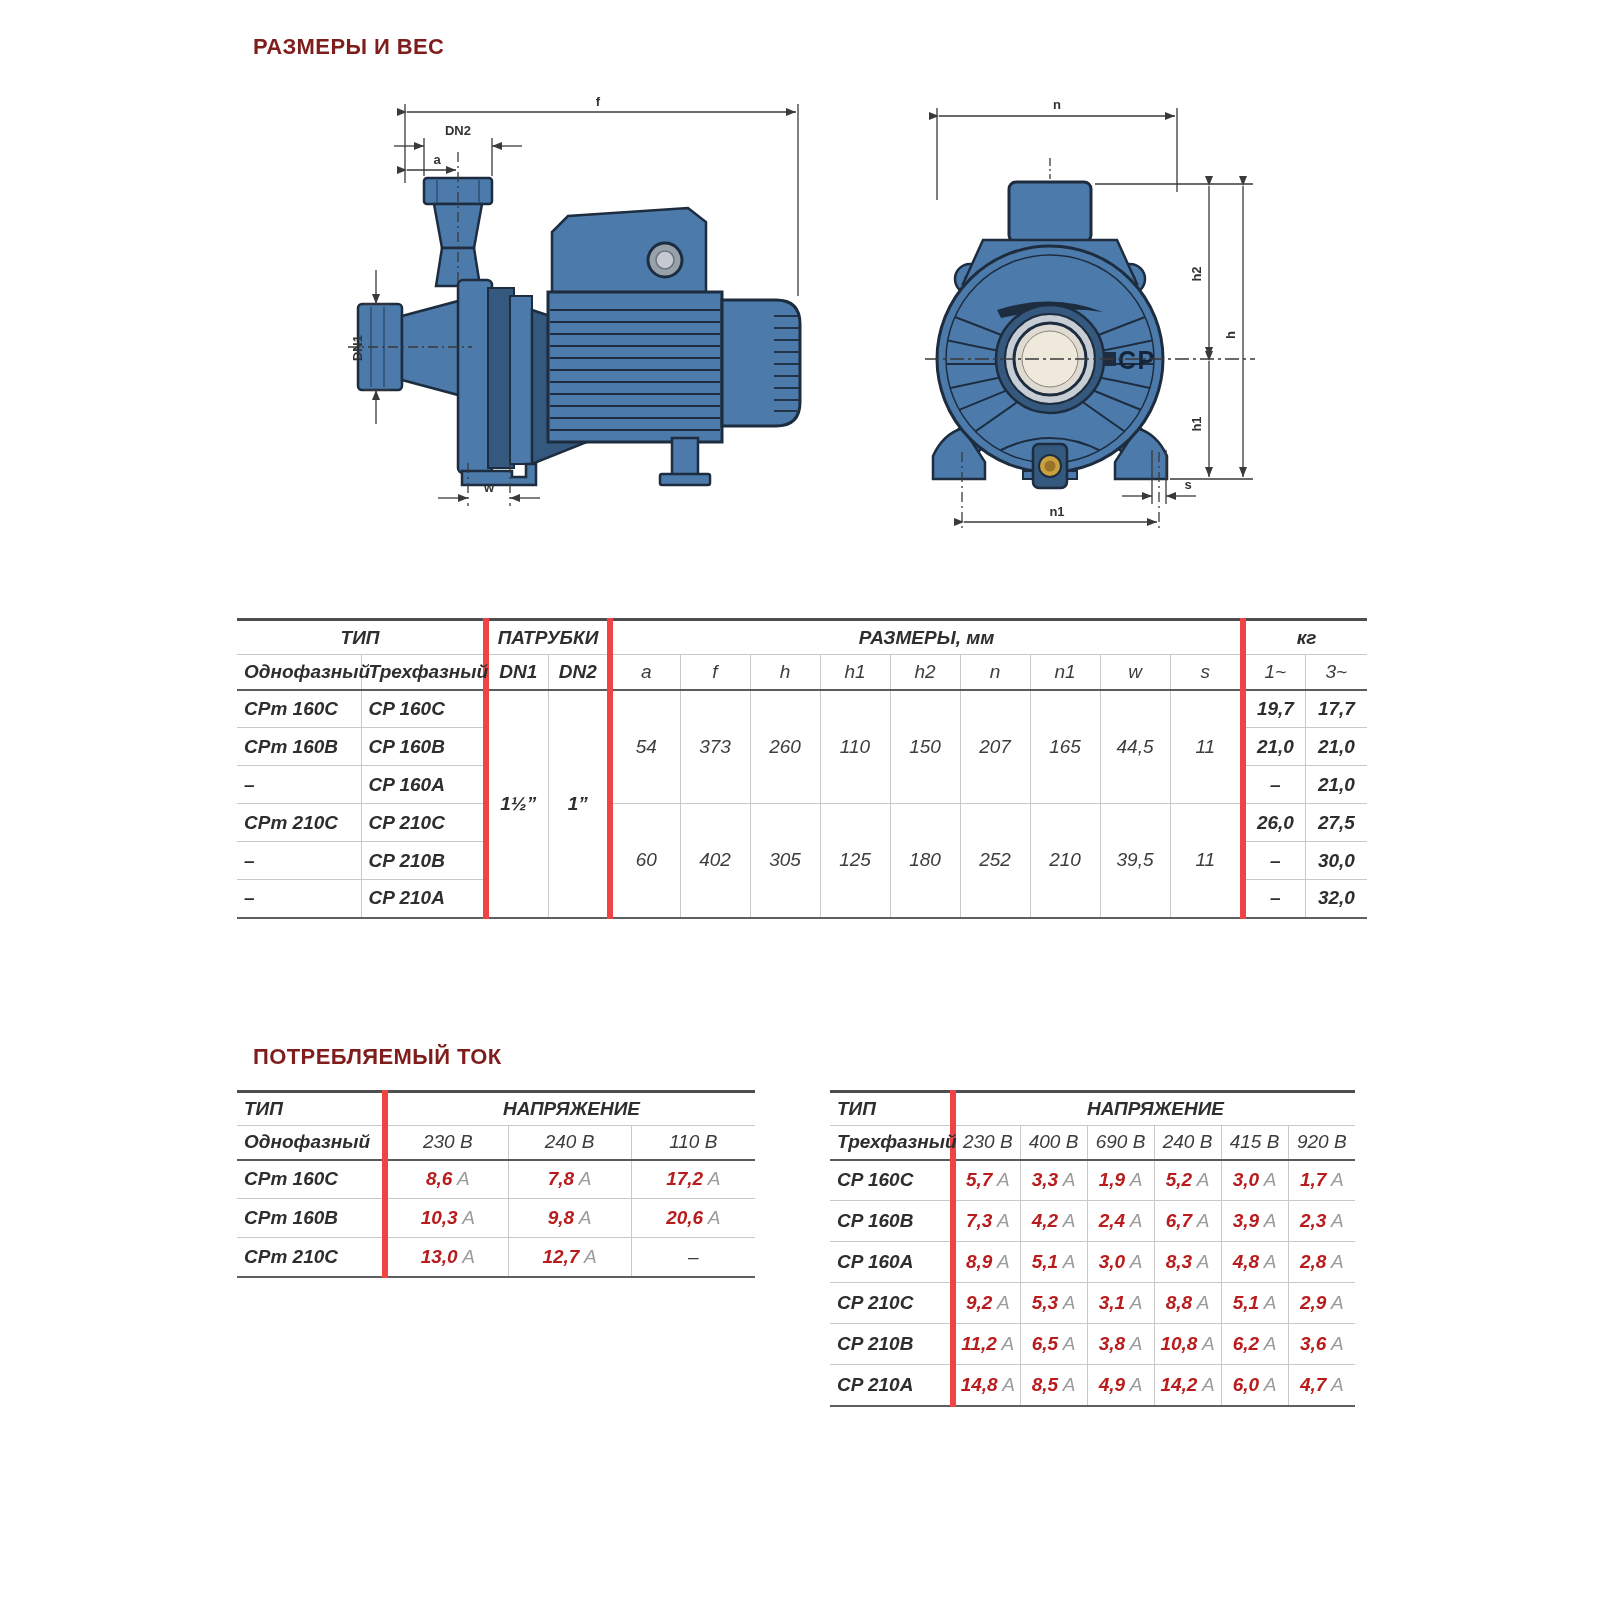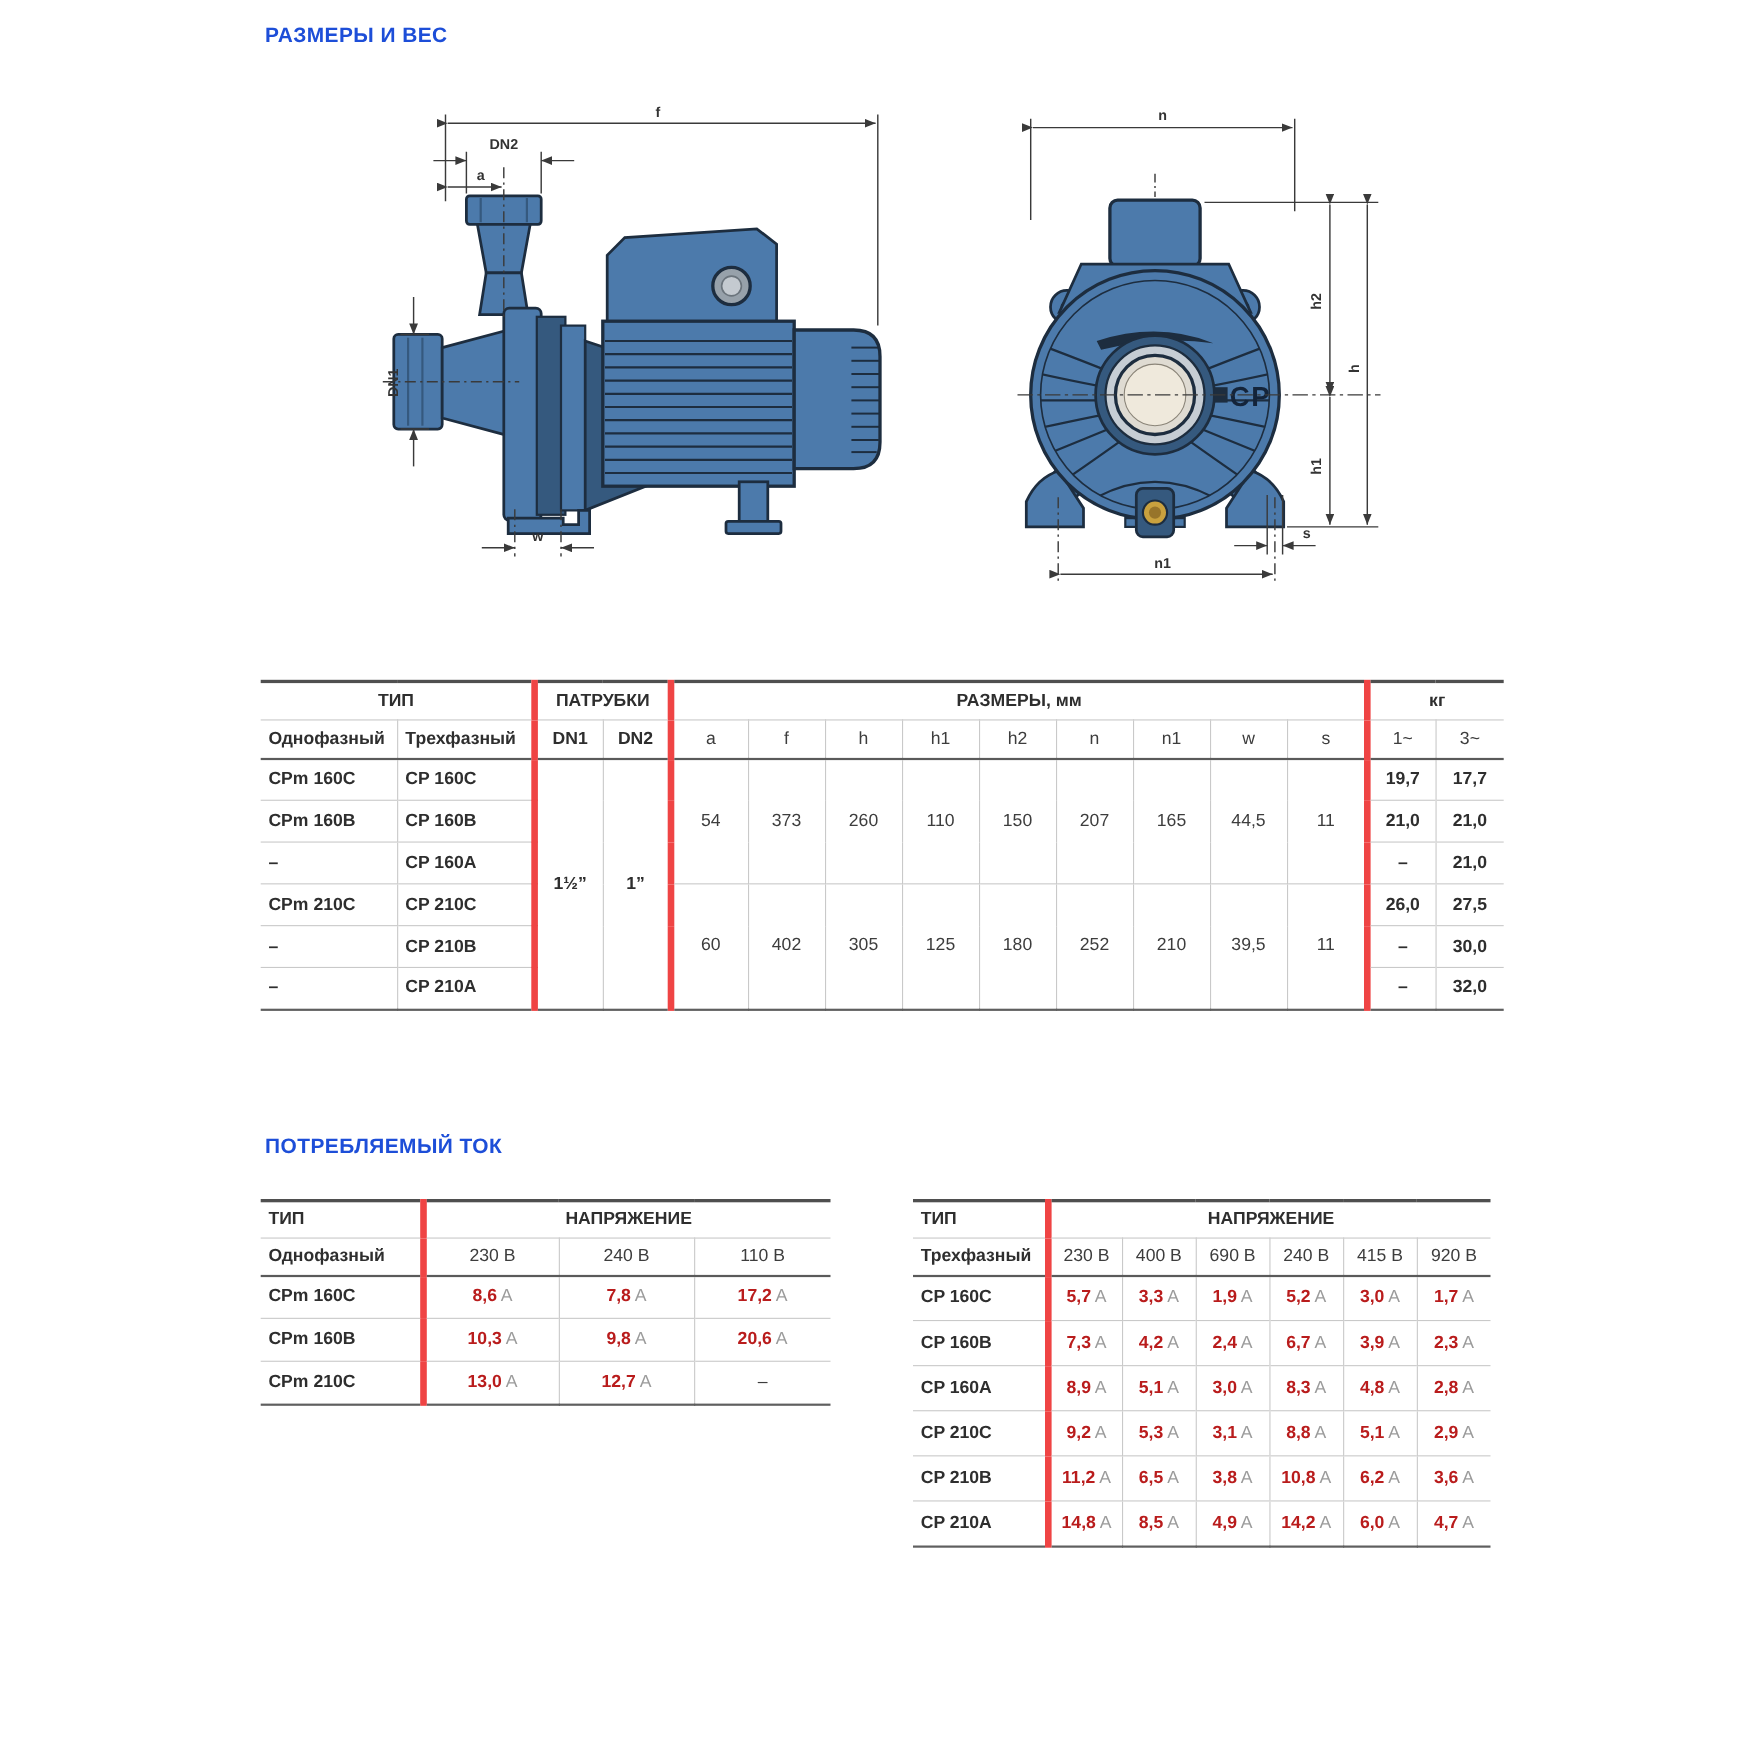--- a/index.html
+++ b/index.html
@@ -5,8 +5,8 @@
   html,body{margin:0;padding:0;background:#ffffff;}
   .page{position:relative;width:1600px;height:1600px;background:#ffffff;
         font-family:"Liberation Sans",sans-serif;color:#3d3d3d;overflow:hidden;}
-  .sec-title{position:absolute;left:237px;font-size:19px;font-weight:bold;
-             color:#1d4ed8;letter-spacing:.4px;margin:4px;}
+  .sec-title{position:absolute;left:237px;font-size:22px;font-weight:bold;
+             color:#7f1d1d;letter-spacing:.4px;margin:16px;}
   #title1{top:18px;}
   #title2{top:1028px;}
 

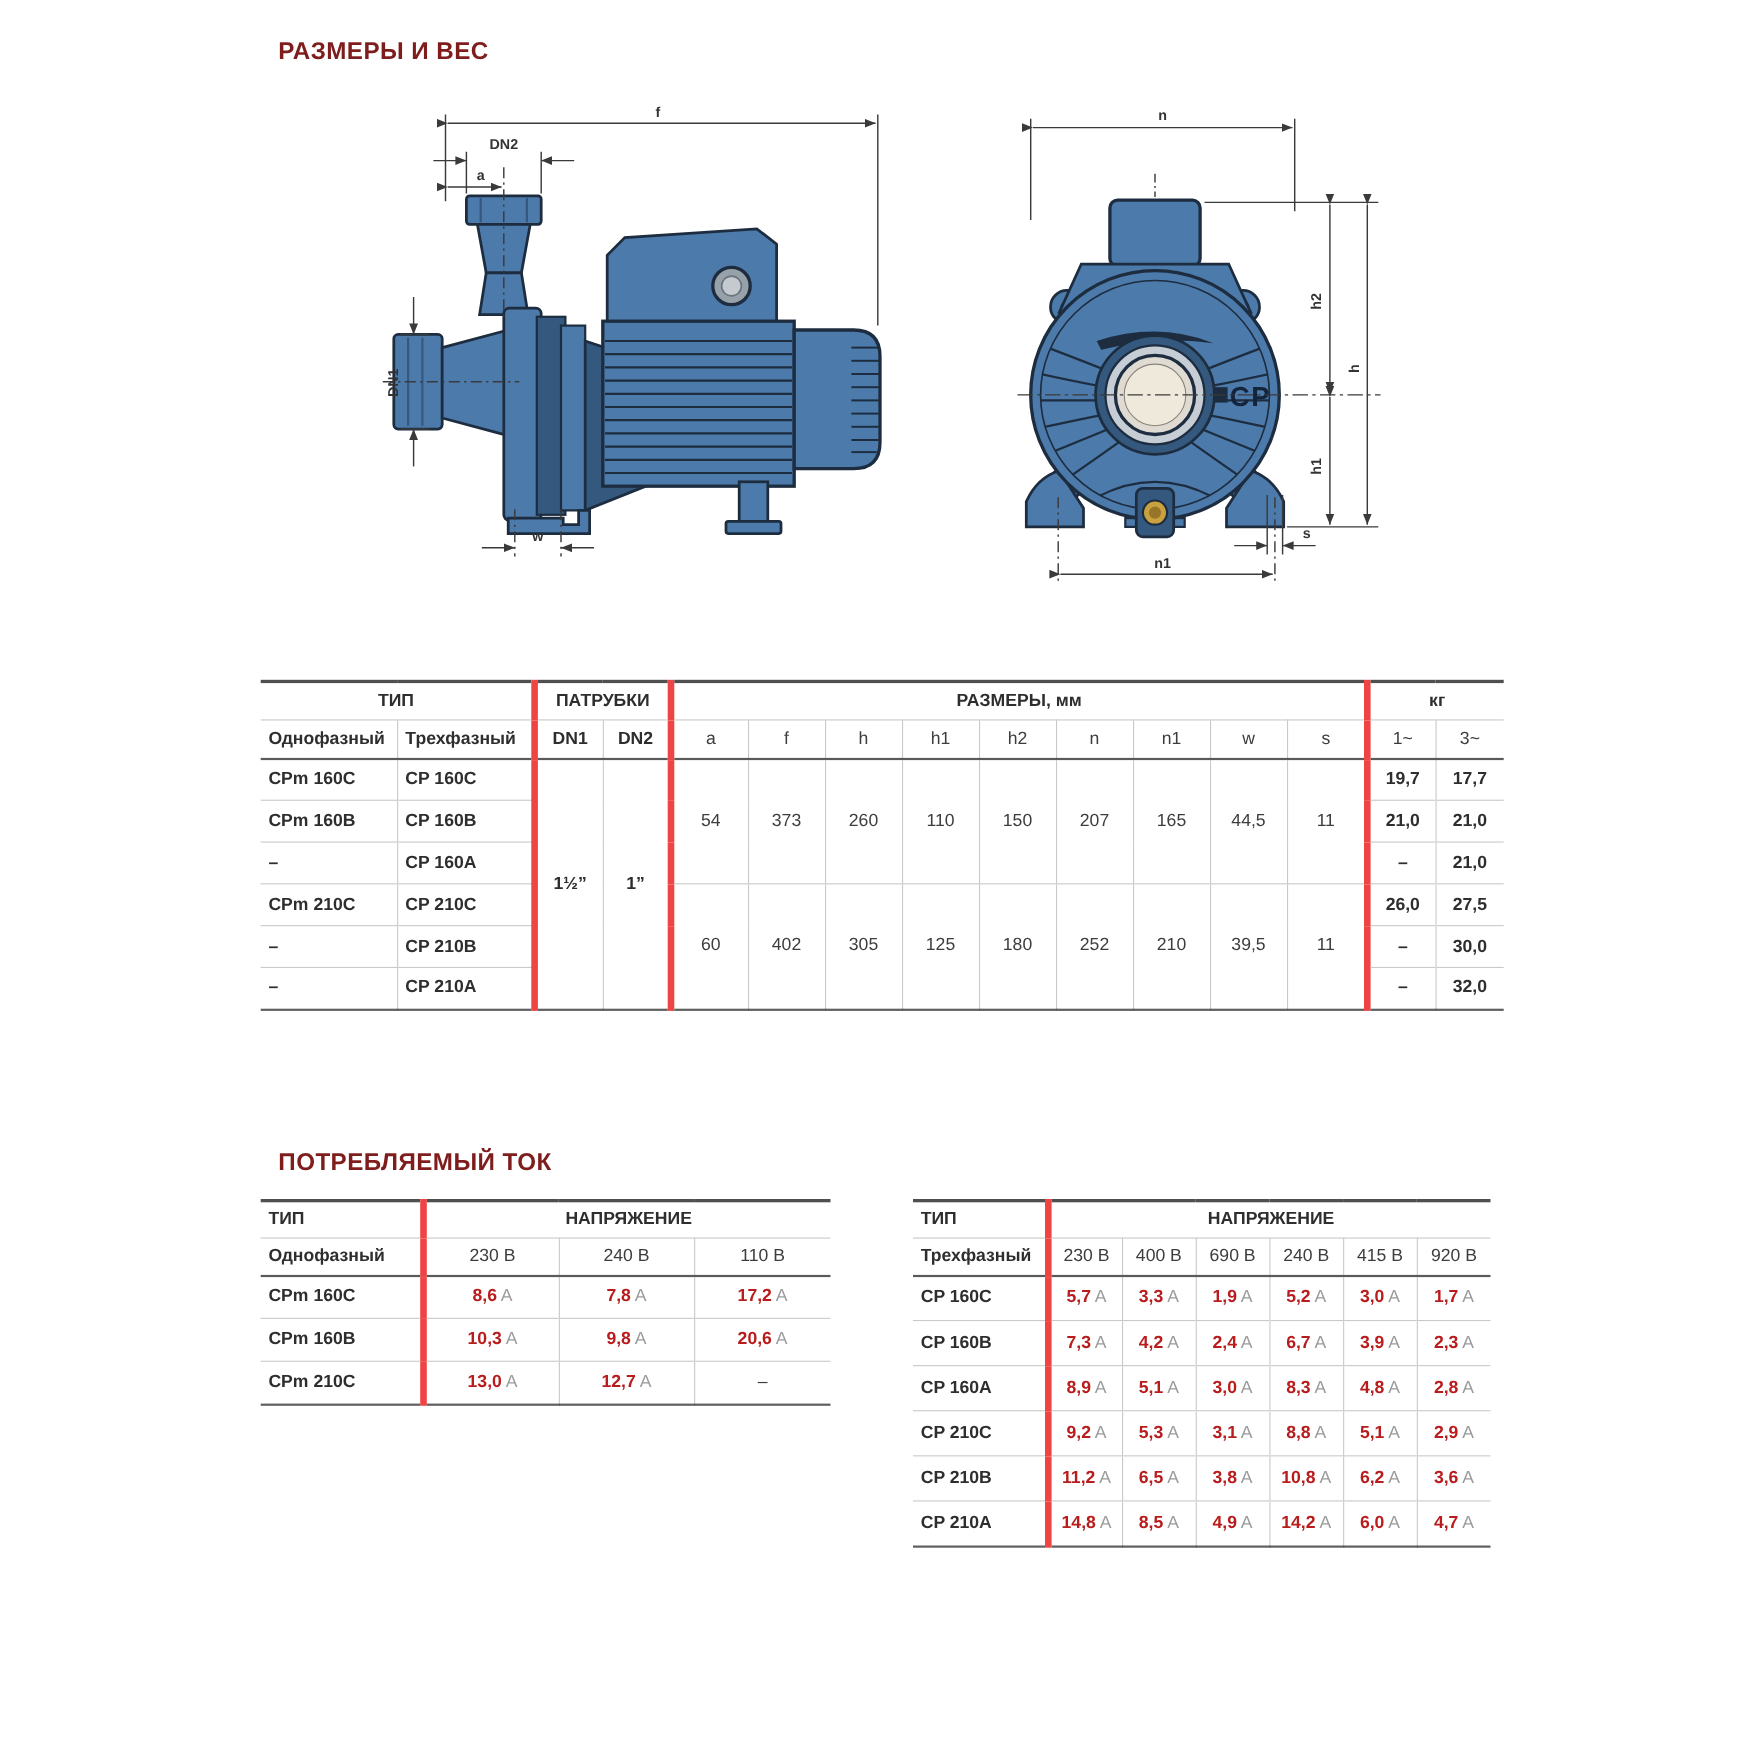--- a/index.html
+++ b/index.html
@@ -19,7 +19,7 @@
                   fill:#14243a;letter-spacing:1.5px;}
 
   
-  table{border-collapse:collapse;table-layout:fixed;font-size:16px;color:#3d3d3d;}
+  table{border-collapse:collapse;table-layout:fixed;font-size:19px;color:#3d3d3d;font-style:italic;}
   table{border-top:3px solid #4f4f4f;border-bottom:2px solid #5f5f5f;}
   thead{border-bottom:2px solid #5a5a5a;}
   th,td{font-weight:normal;text-align:center;vertical-align:middle;padding:0 2px;}

